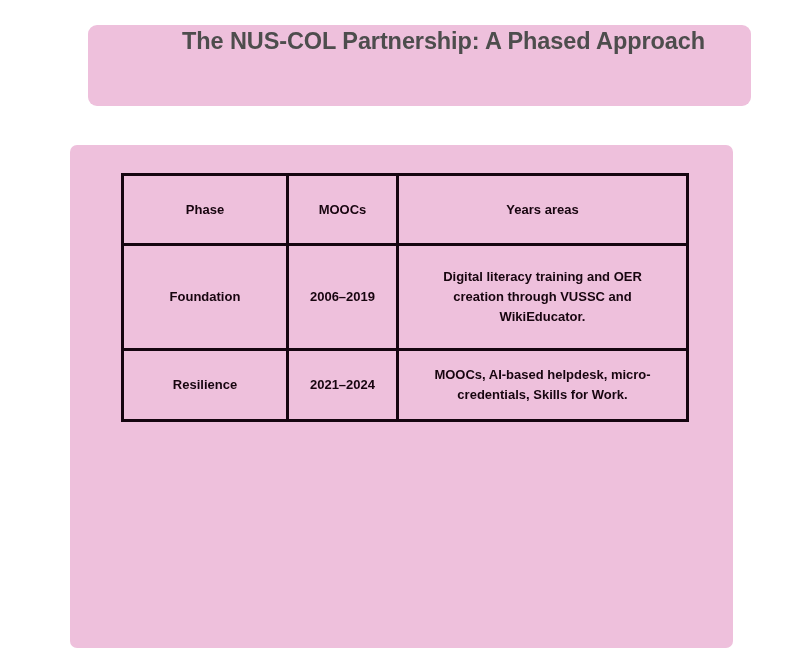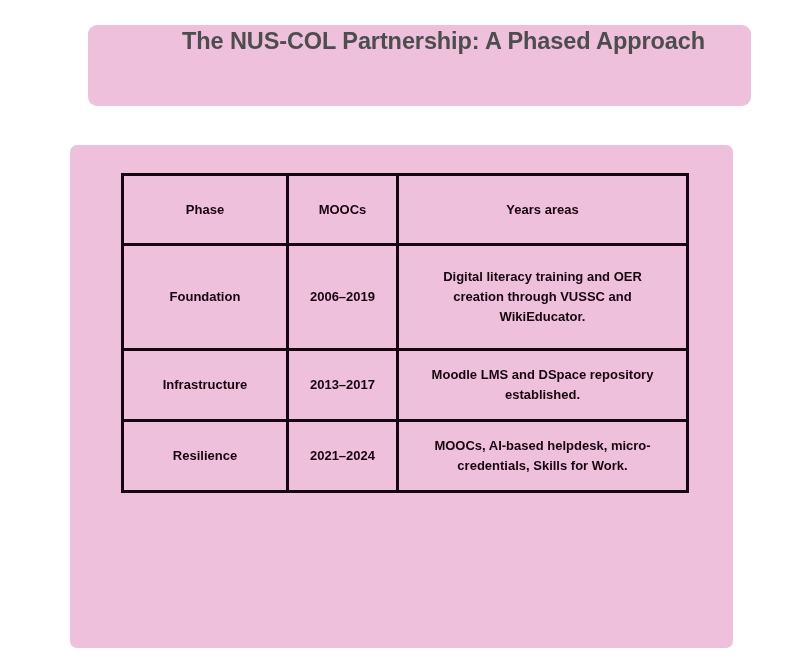--- a/index.html
+++ b/index.html
@@ -120,11 +120,6 @@
         <td>2006–2019</td>
         <td class="focus">Digital literacy training and OER creation through VUSSC and WikiEducator.</td>
       </tr>
-      <tr class="r-infrastructure">
-        <td>Infrastructure</td>
-        <td>2013–2017</td>
-        <td class="focus">Moodle LMS and DSpace repository established.</td>
-      </tr>
       <tr class="r-resilience">
         <td>Resilience</td>
         <td>2021–2024</td>

